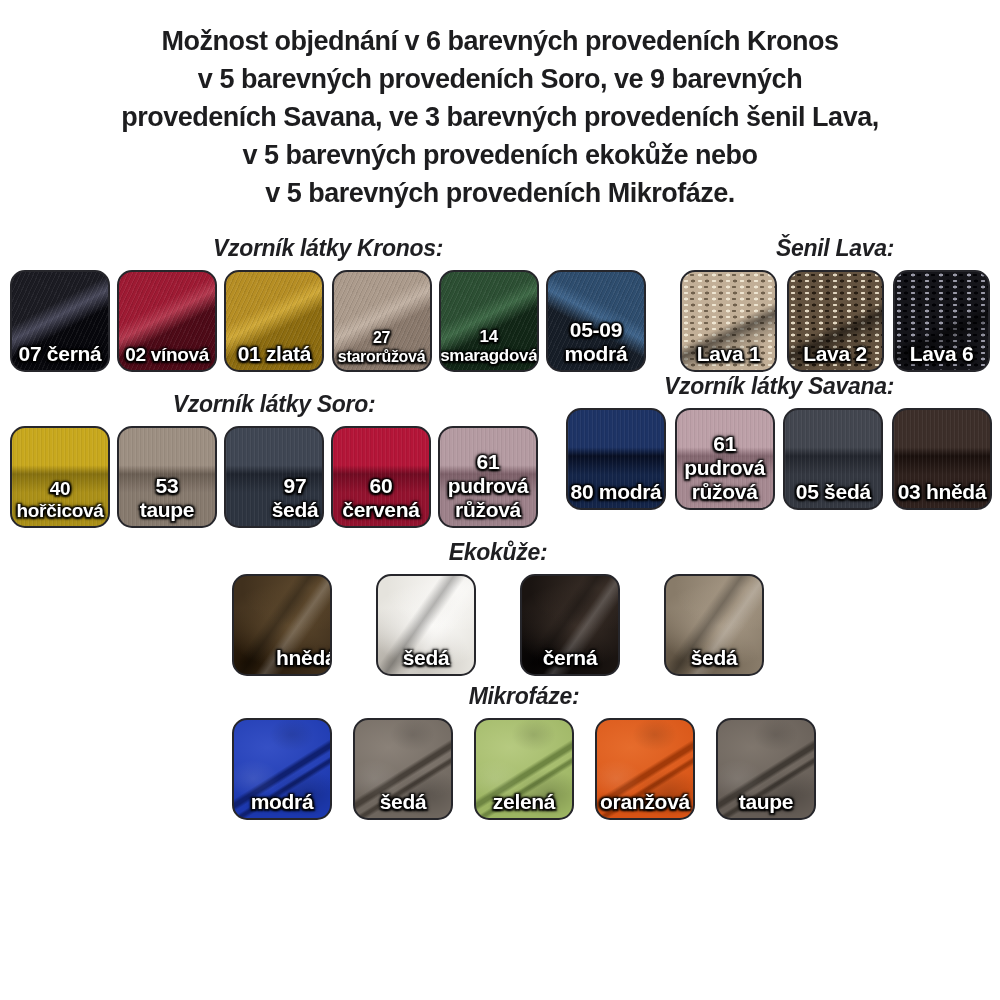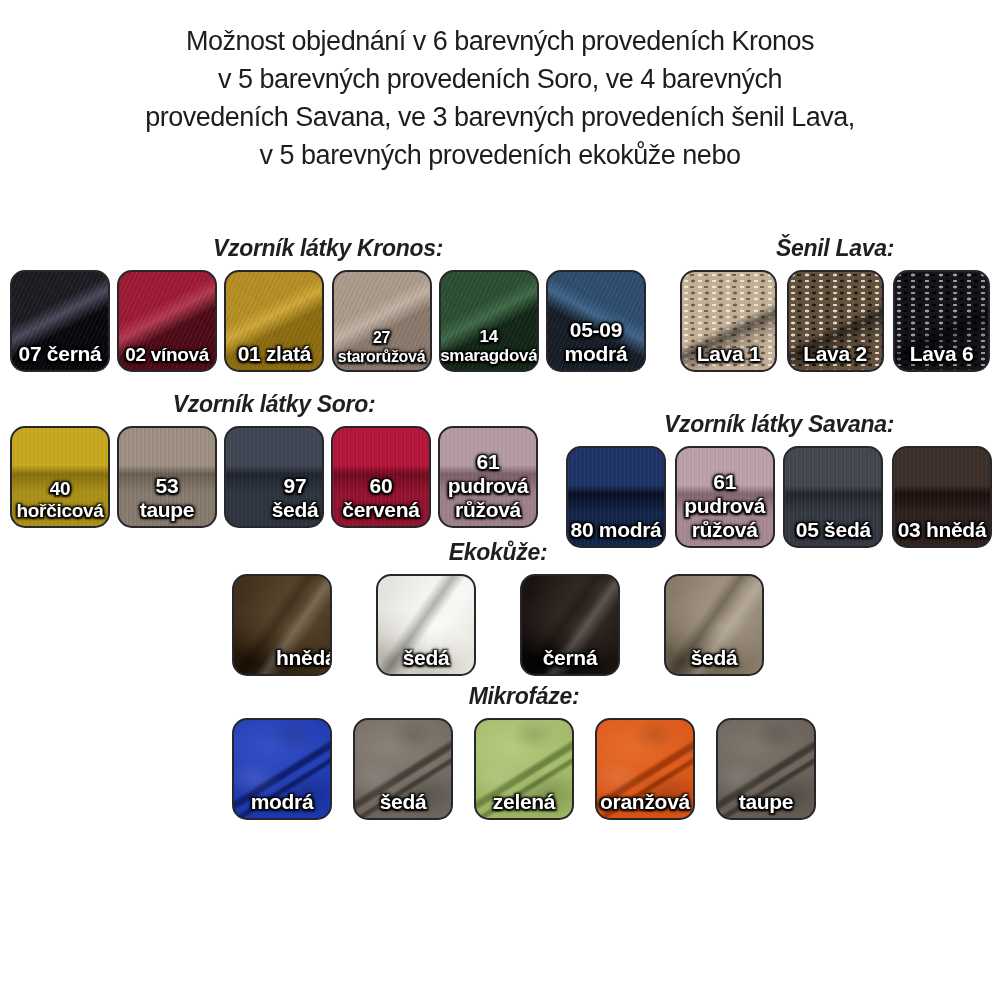--- a/index.html
+++ b/index.html
@@ -11,7 +11,7 @@
   
   .header{
     position:absolute;top:22px;left:0;width:1000px;
-    text-align:center;font-weight:normal;font-size:27px;line-height:38px;
+    text-align:center;font-weight:bold;font-size:27px;line-height:38px;
     color:#1d1d1f;letter-spacing:-0.5px;
   }
   

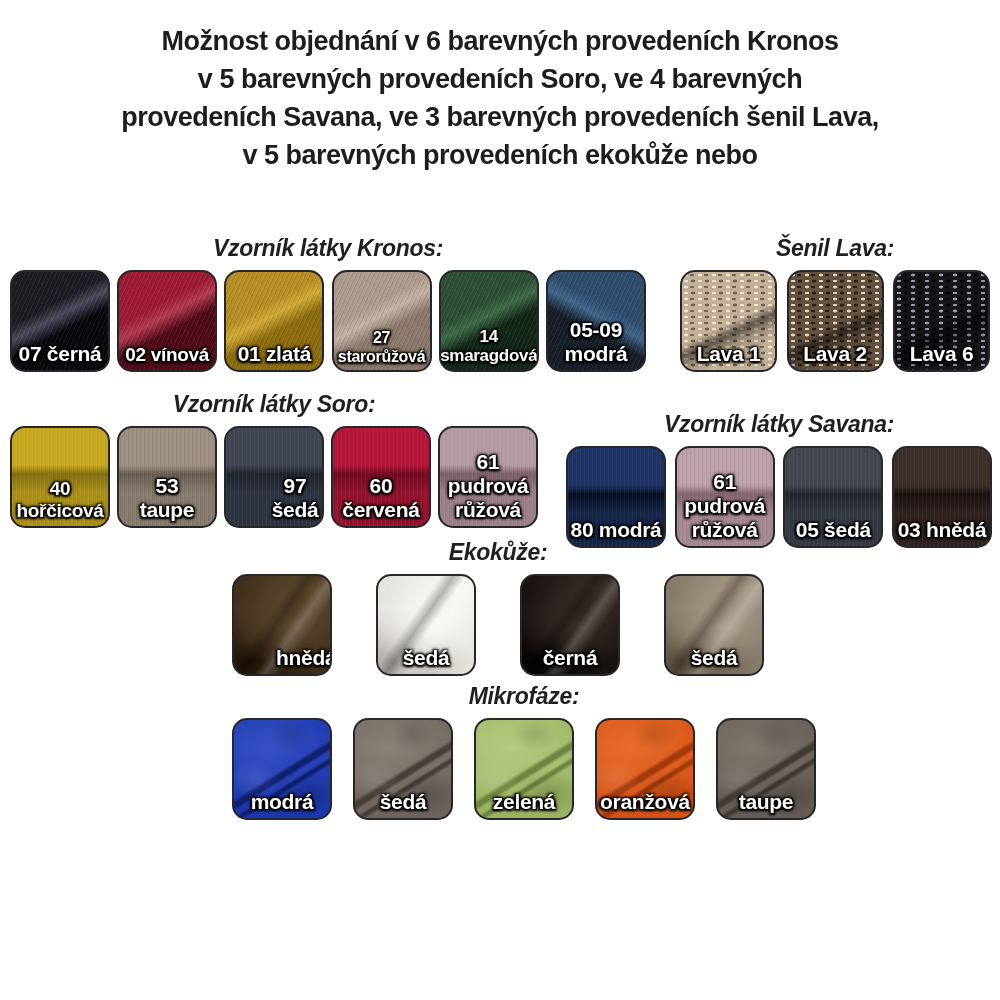--- a/index.html
+++ b/index.html
@@ -117,7 +117,7 @@
 
 <div class="header">
   <div>Možnost objednání v 6 barevných provedeních Kronos</div>
-  <div>v 5 barevných provedeních Soro, ve 4 barevných</div>
+  <div>v 5 barevných provedeních Soro, ve 9 barevných</div>
   <div>provedeních Savana, ve 3 barevných provedeních šenil Lava,</div>
   <div>v 5 barevných provedeních ekokůže nebo</div>
 </div>

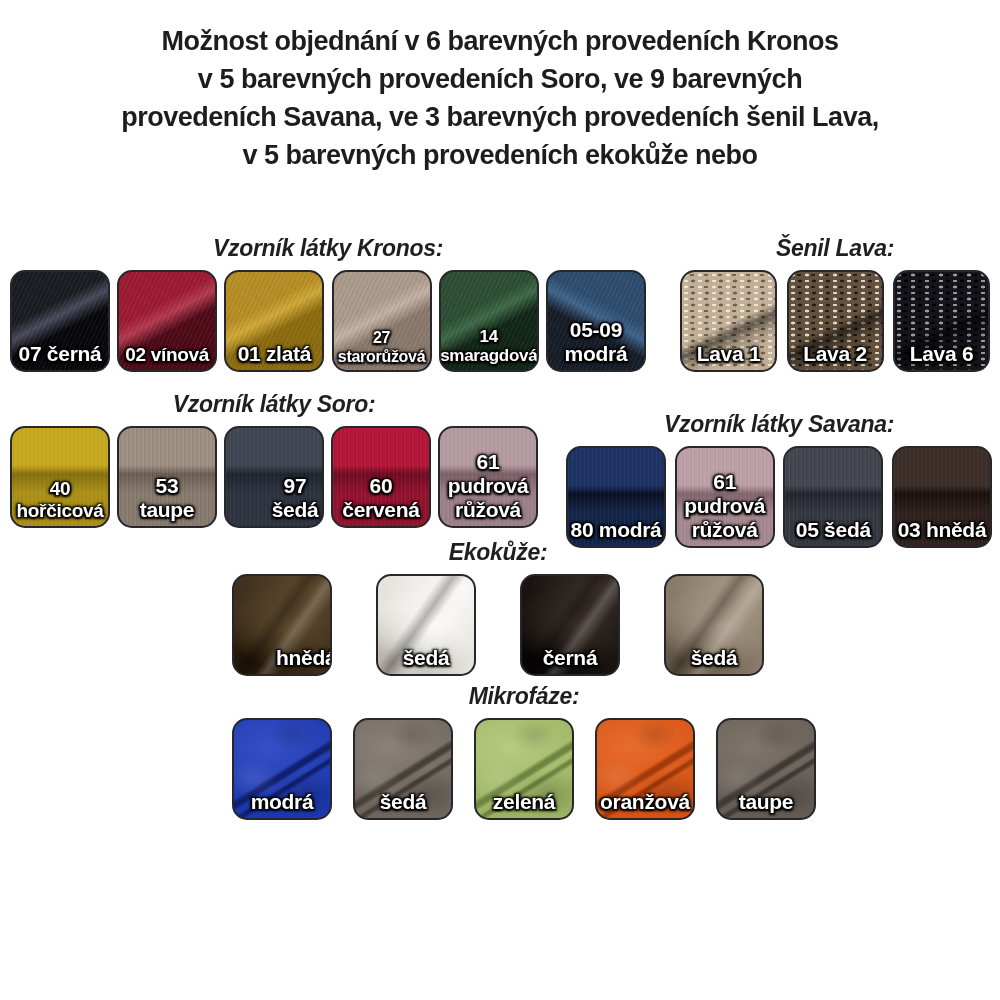--- a/index.html
+++ b/index.html
@@ -120,6 +120,7 @@
   <div>v 5 barevných provedeních Soro, ve 9 barevných</div>
   <div>provedeních Savana, ve 3 barevných provedeních šenil Lava,</div>
   <div>v 5 barevných provedeních ekokůže nebo</div>
+  <div>v 5 barevných provedeních Mikrofáze.</div>
 </div>
 
 <section class="group g-kronos">

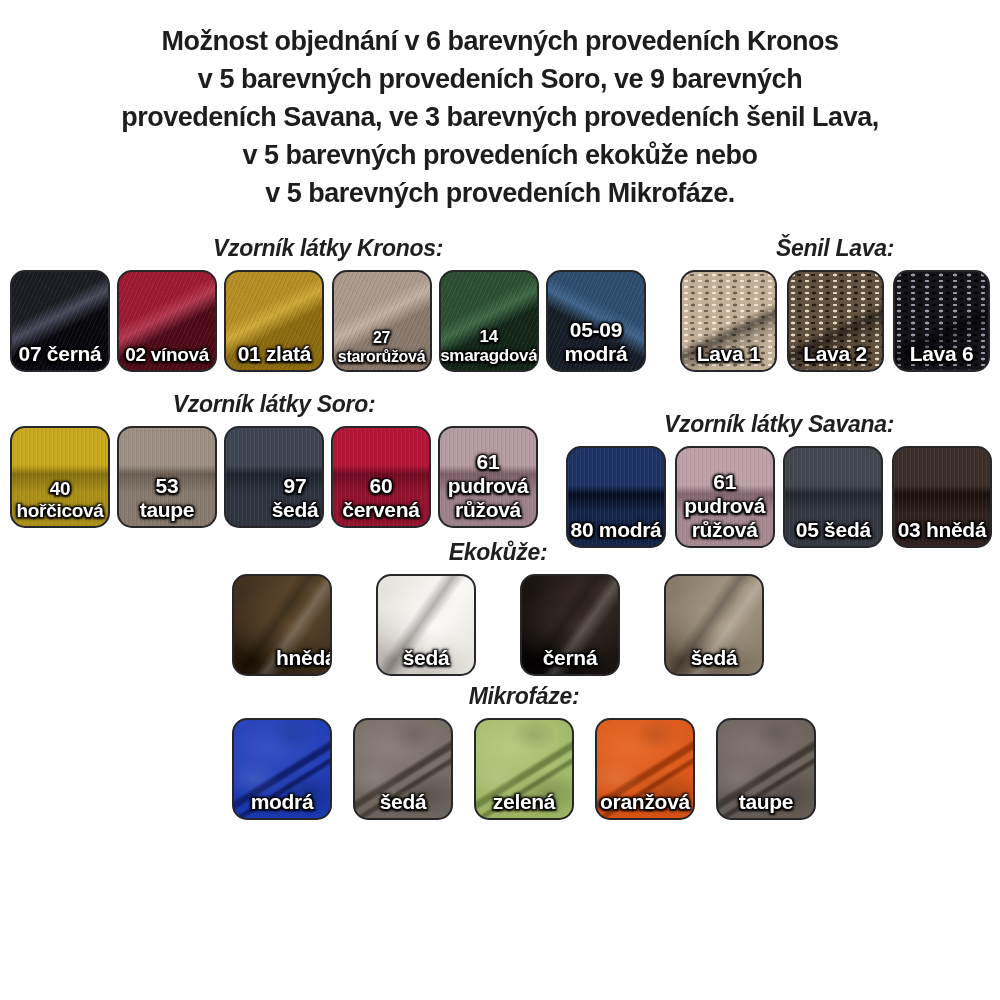--- a/index.html
+++ b/index.html
@@ -19,7 +19,7 @@
   .g-kronos{left:10px; top:234px; width:636px}
   .g-lava  {left:680px;top:234px; width:310px}
   .g-soro  {left:10px; top:390px; width:528px}
-  .g-savana{left:566px;top:410px; width:426px}
+  .g-savana{left:566px;top:372px; width:426px}
   .g-eko   {left:232px;top:538px; width:532px}
   .g-mikro {left:232px;top:682px; width:584px}
   .group-title{

